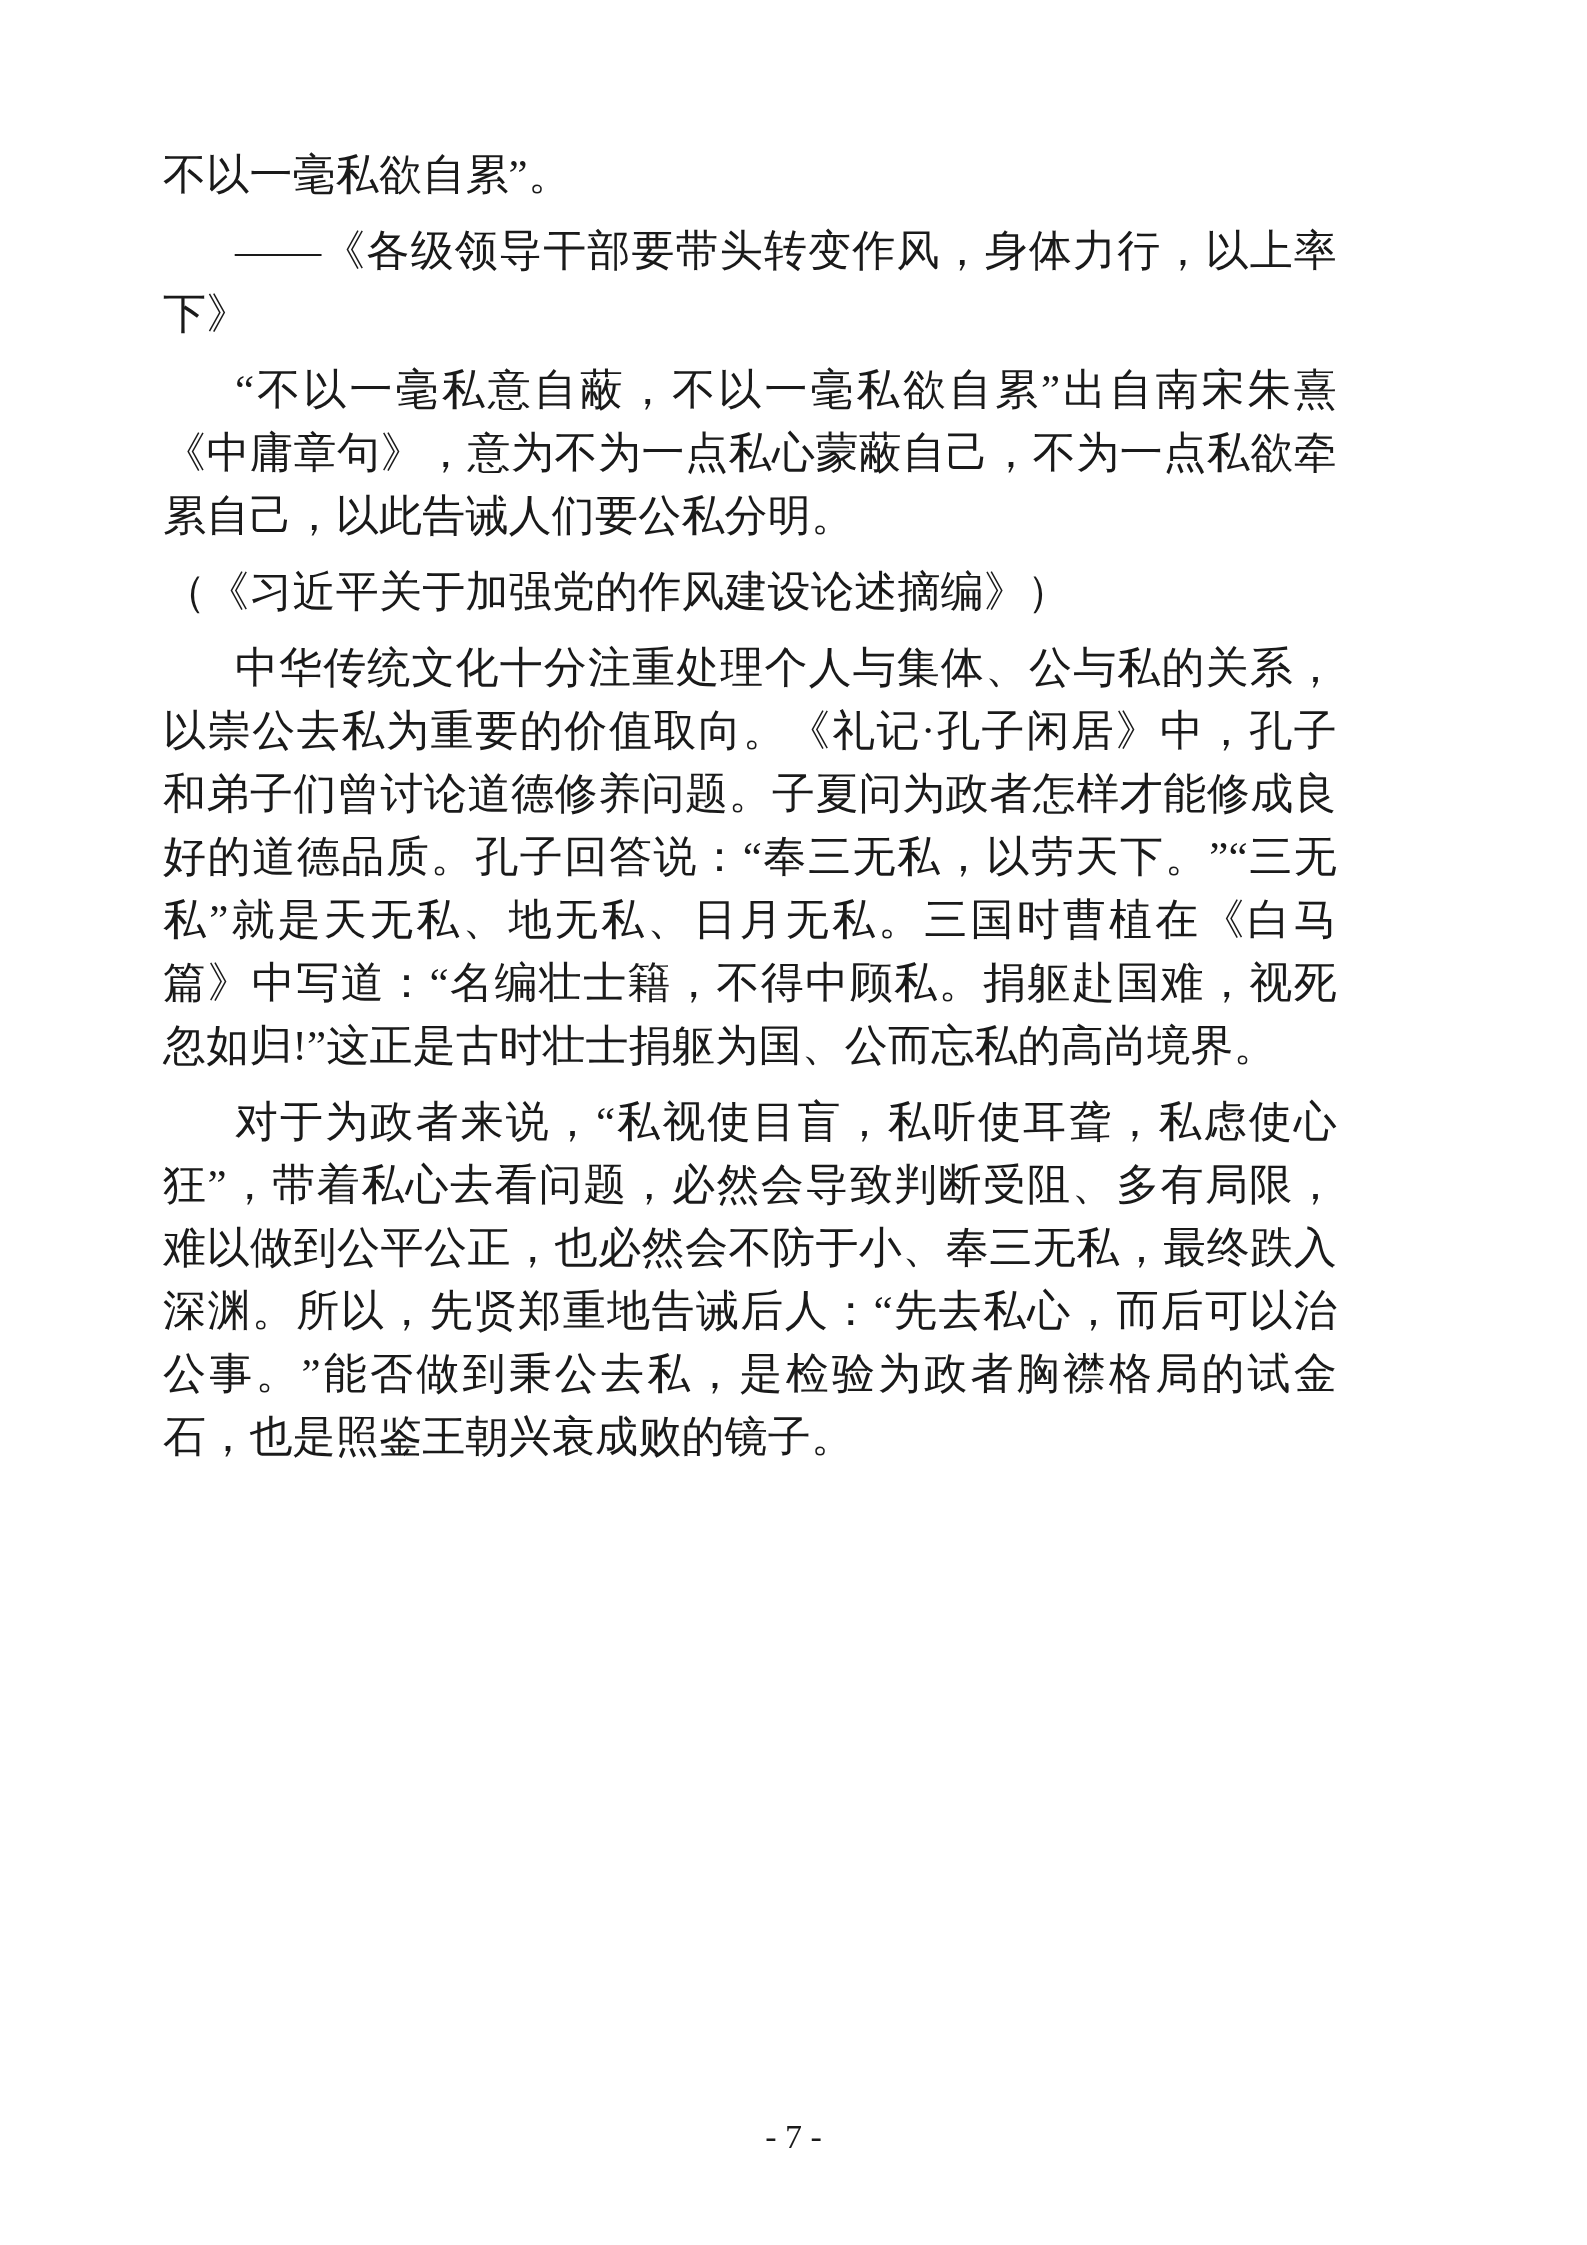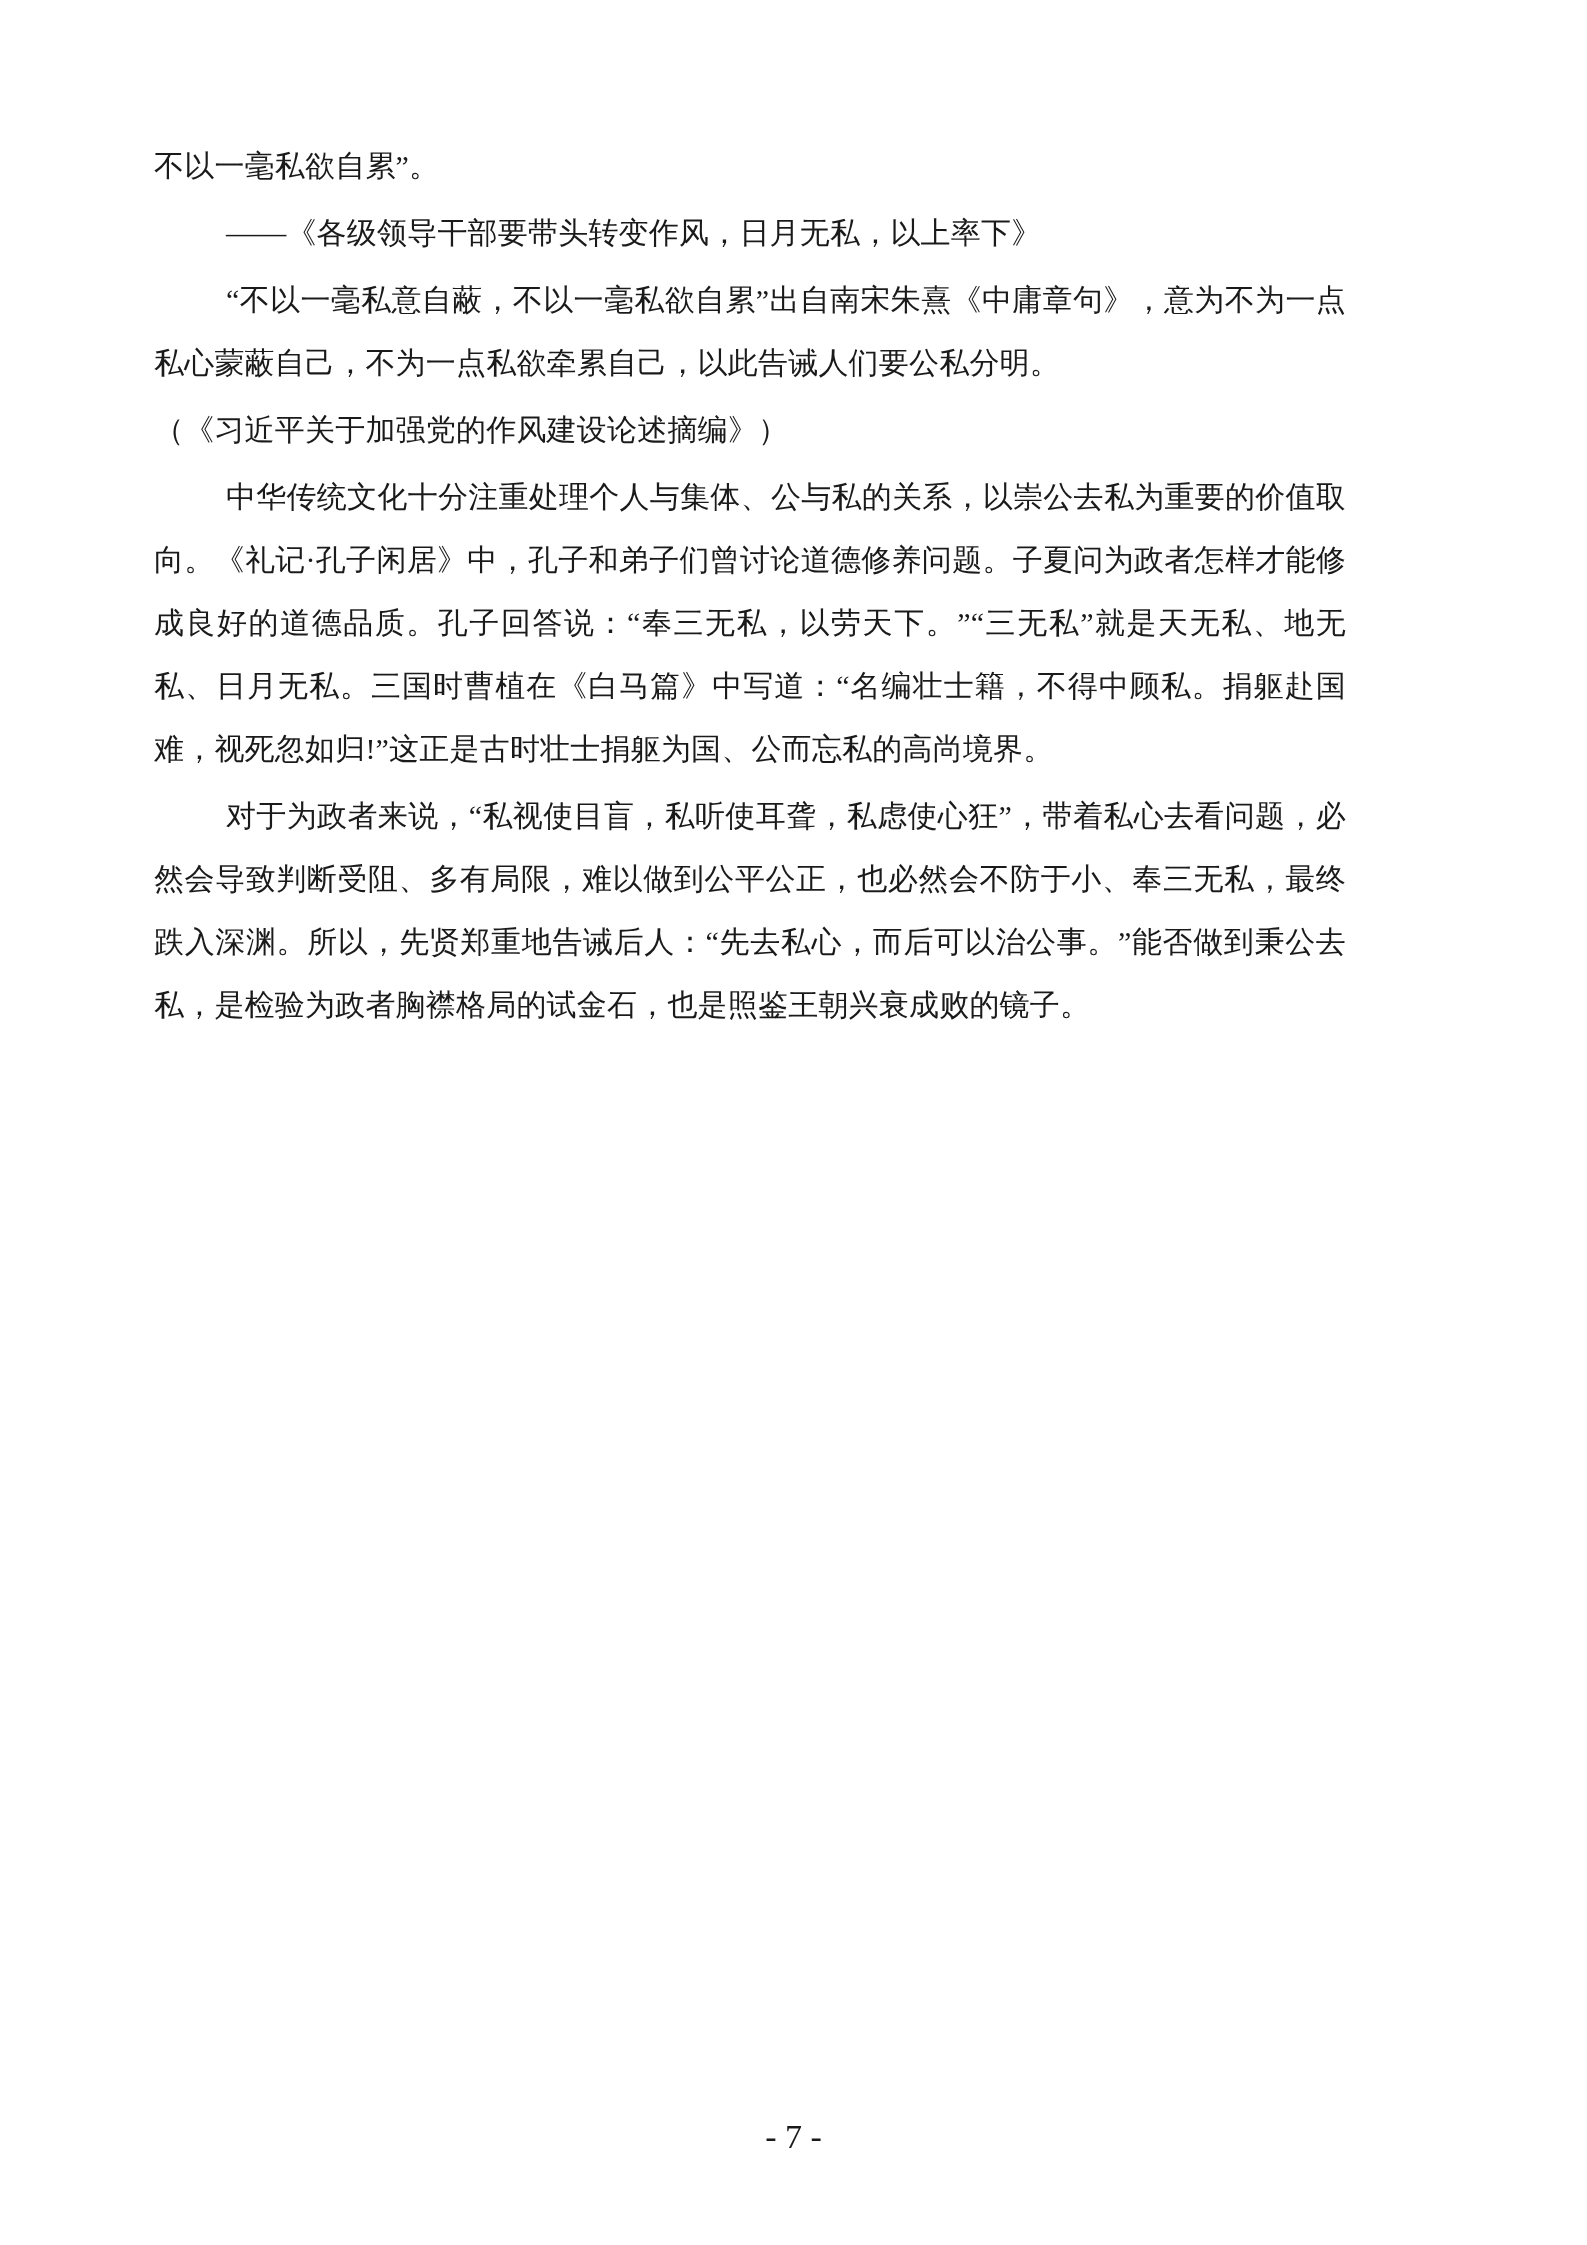--- a/index.html
+++ b/index.html
@@ -25,12 +25,12 @@
     width: 1200px;
   }
   .para {
-    font-size: 30px;
+    font-size: 43px;
     line-height: 63px;
     letter-spacing: 0.2px;
     text-align: justify;
     text-justify: inter-ideograph;
-    margin: 4px;
+    margin: 13px;
   }
   .indent-2 {
     text-indent: 72px;

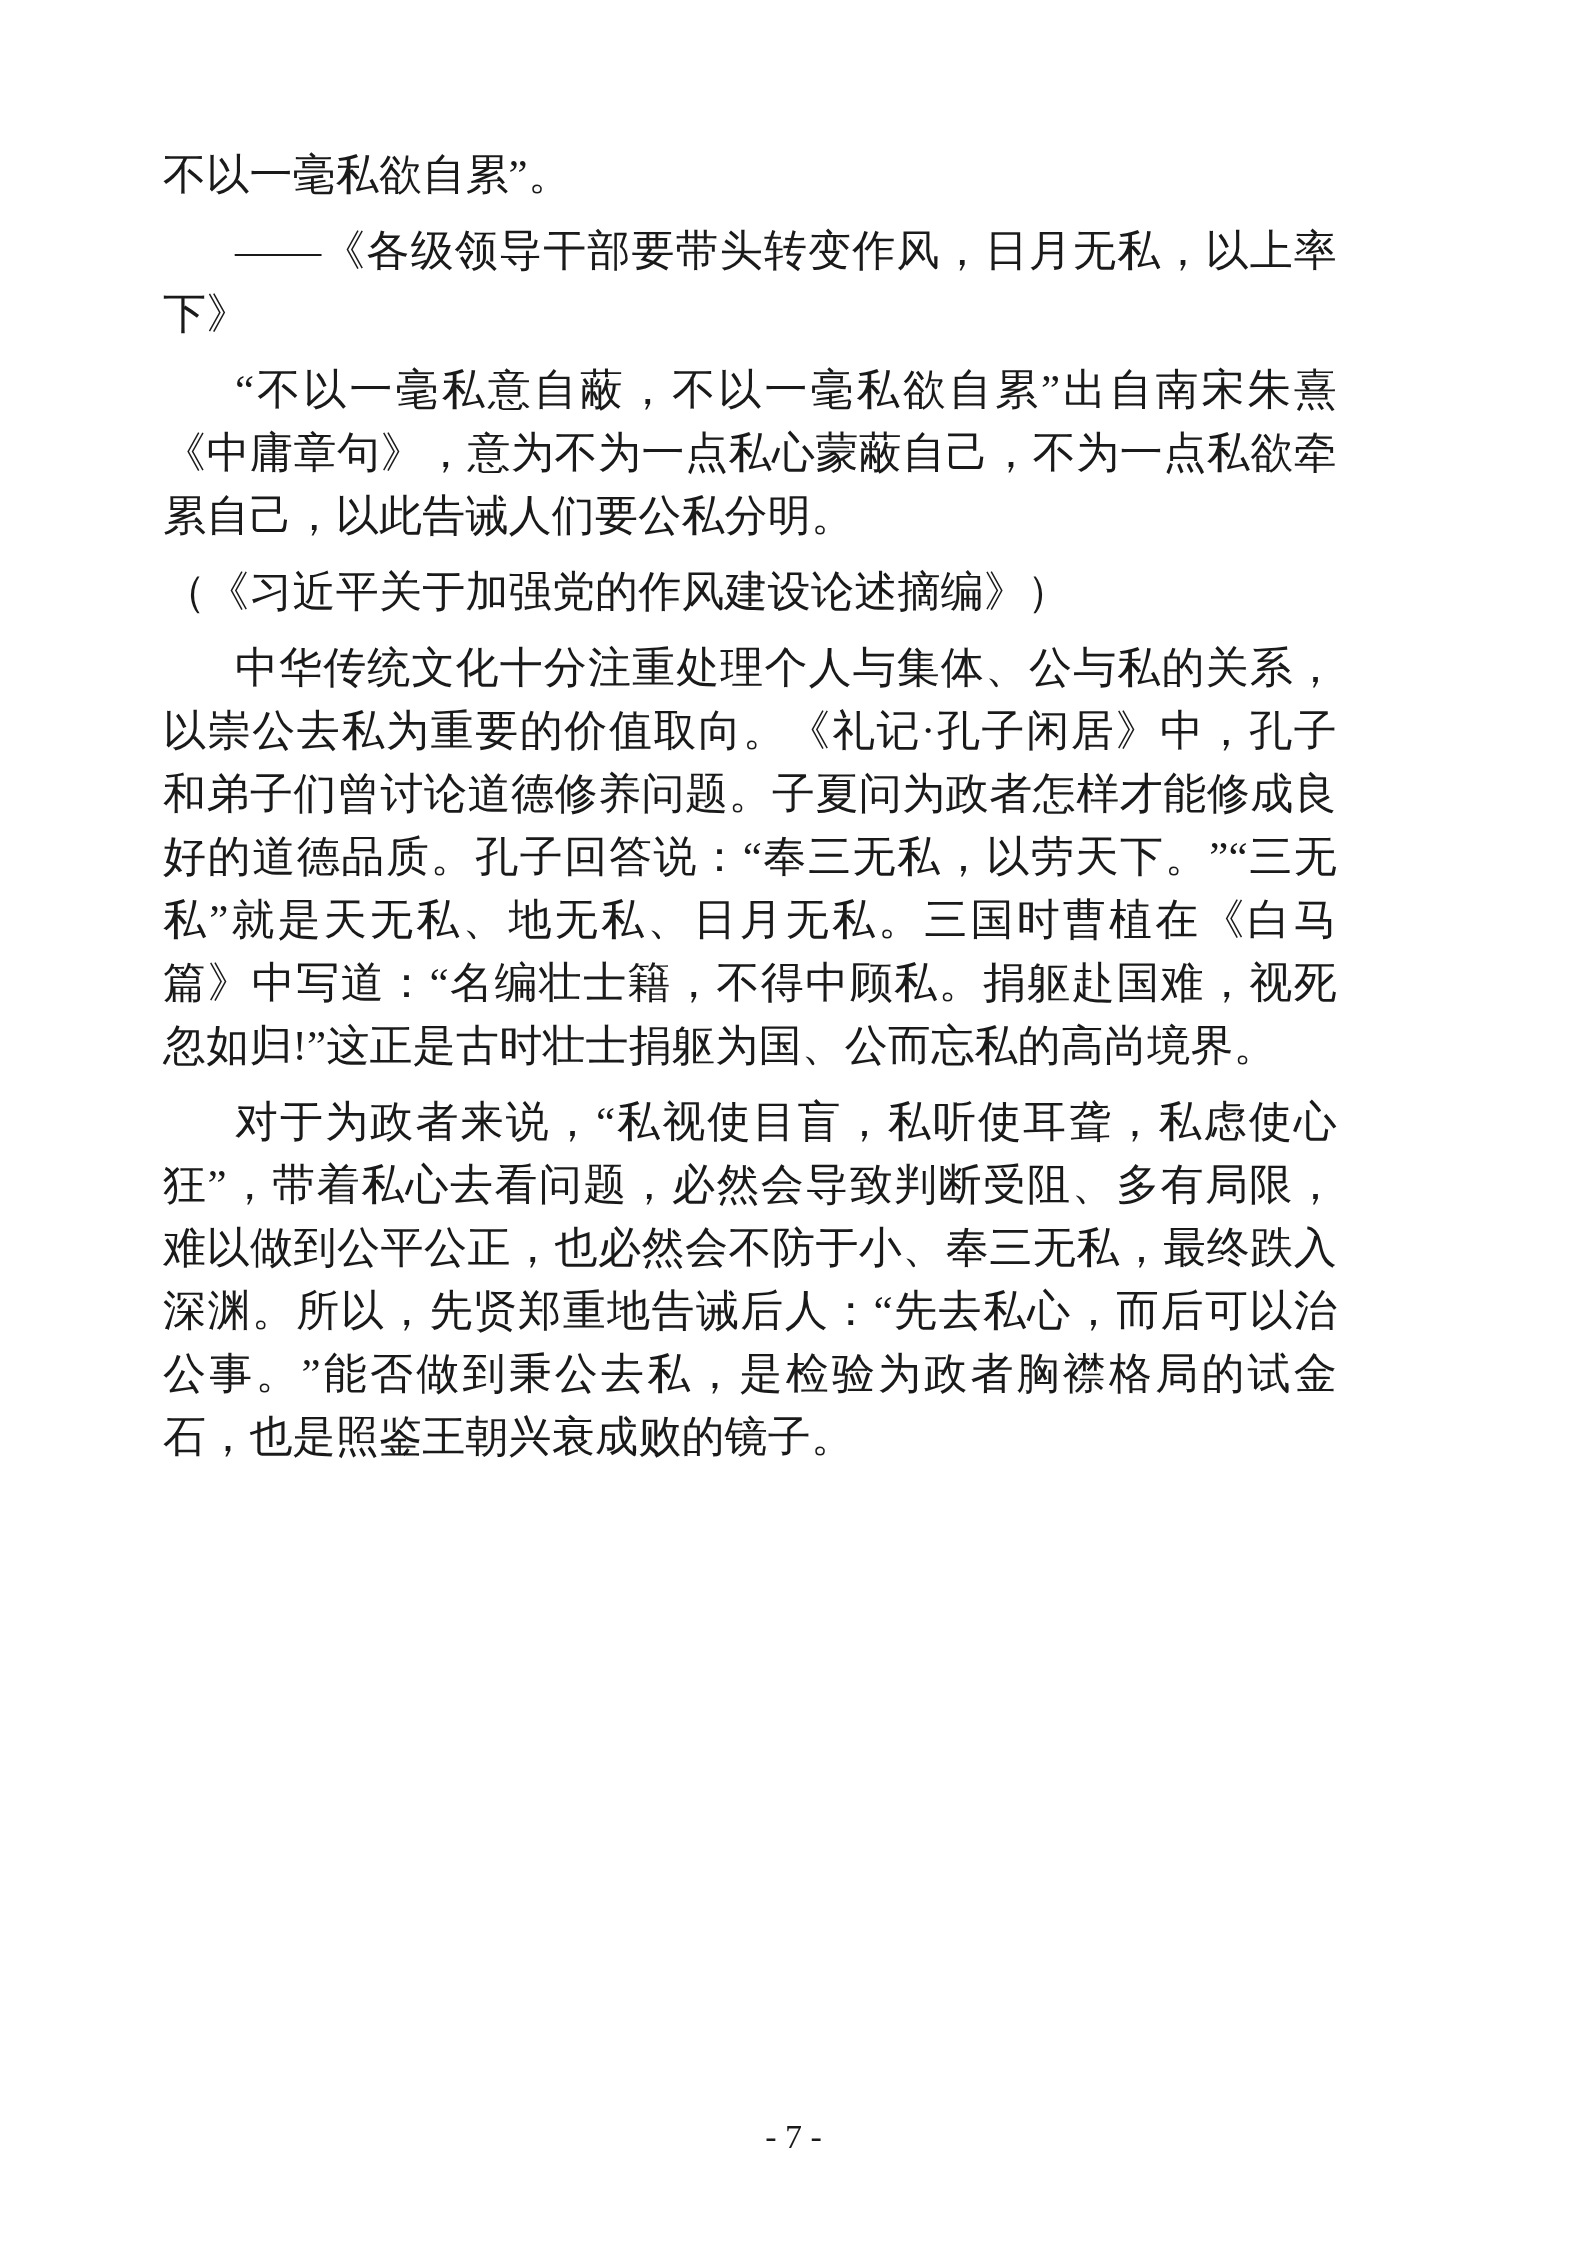--- a/index.html
+++ b/index.html
@@ -56,7 +56,7 @@
 <div class="page">
   <div class="doc-body">
     <p class="para indent-0">不以一毫私欲自累”。</p>
-    <p class="para indent-2">——《各级领导干部要带头转变作风，日月无私，以上率下》</p>
+    <p class="para indent-2">——《各级领导干部要带头转变作风，身体力行，以上率下》</p>
     <p class="para indent-2">“不以一毫私意自蔽，不以一毫私欲自累”出自南宋朱熹《中庸章句》，意为不为一点私心蒙蔽自己，不为一点私欲牵累自己，以此告诫人们要公私分明。</p>
     <p class="para indent-0">（《习近平关于加强党的作风建设论述摘编》）</p>
     <p class="para indent-2">中华传统文化十分注重处理个人与集体、公与私的关系，以崇公去私为重要的价值取向。《礼记·孔子闲居》中，孔子和弟子们曾讨论道德修养问题。子夏问为政者怎样才能修成良好的道德品质。孔子回答说：“奉三无私，以劳天下。”“三无私”就是天无私、地无私、日月无私。三国时曹植在《白马篇》中写道：“名编壮士籍，不得中顾私。捐躯赴国难，视死忽如归!”这正是古时壮士捐躯为国、公而忘私的高尚境界。</p>

